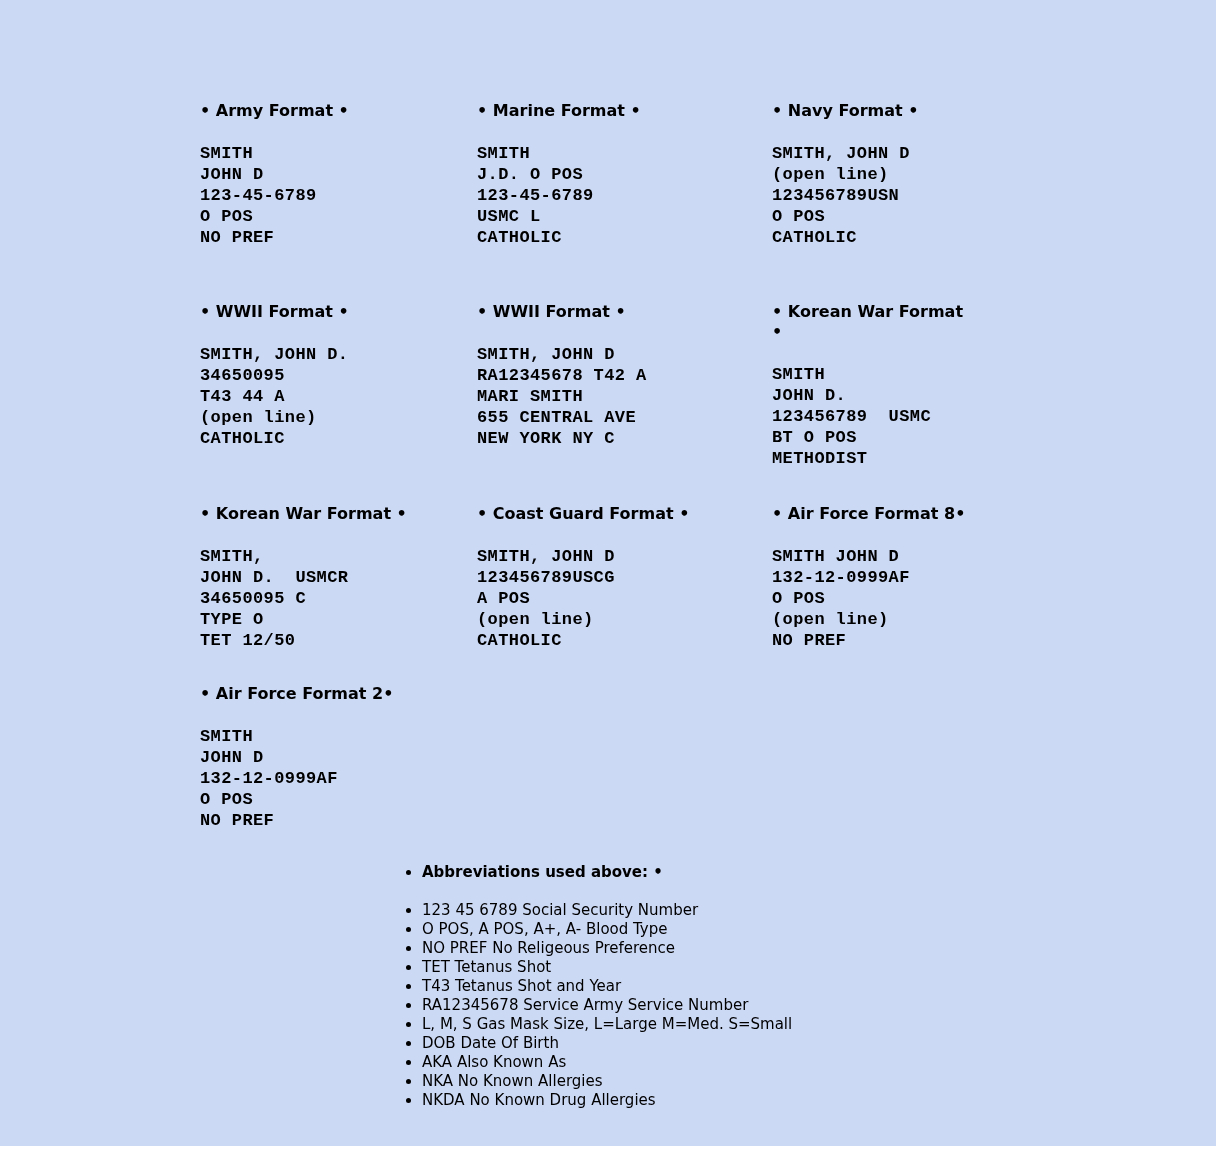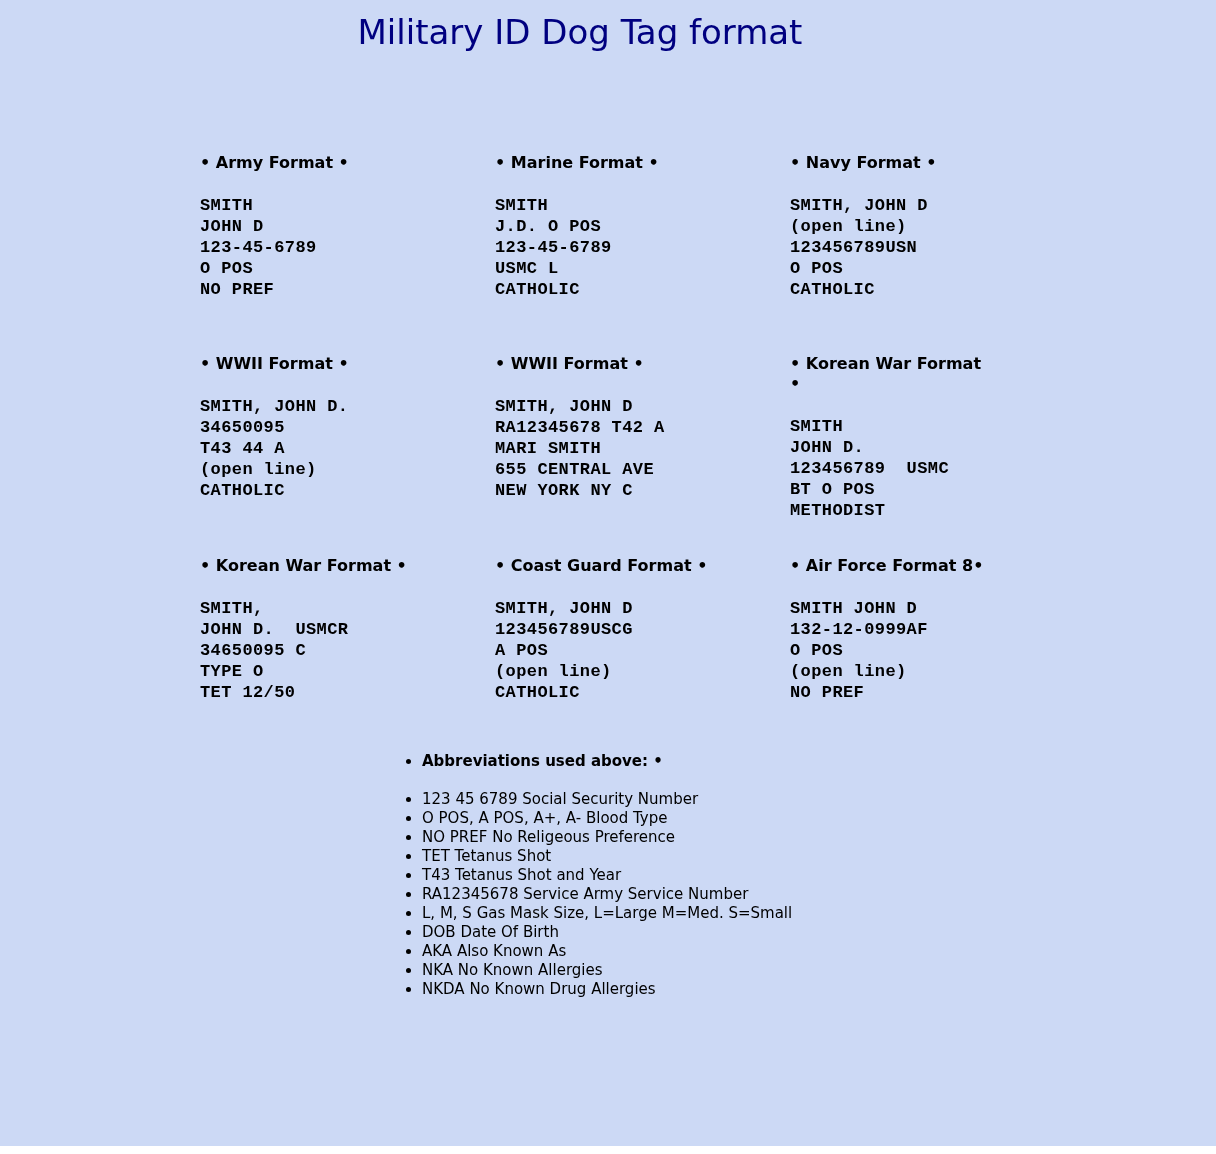--- a/index.html
+++ b/index.html
@@ -83,7 +83,6 @@
 
 <div class="page">
 
-  <h1 class="title">Military ID Dog Tag format</h1>
 
   <div class="content">
 

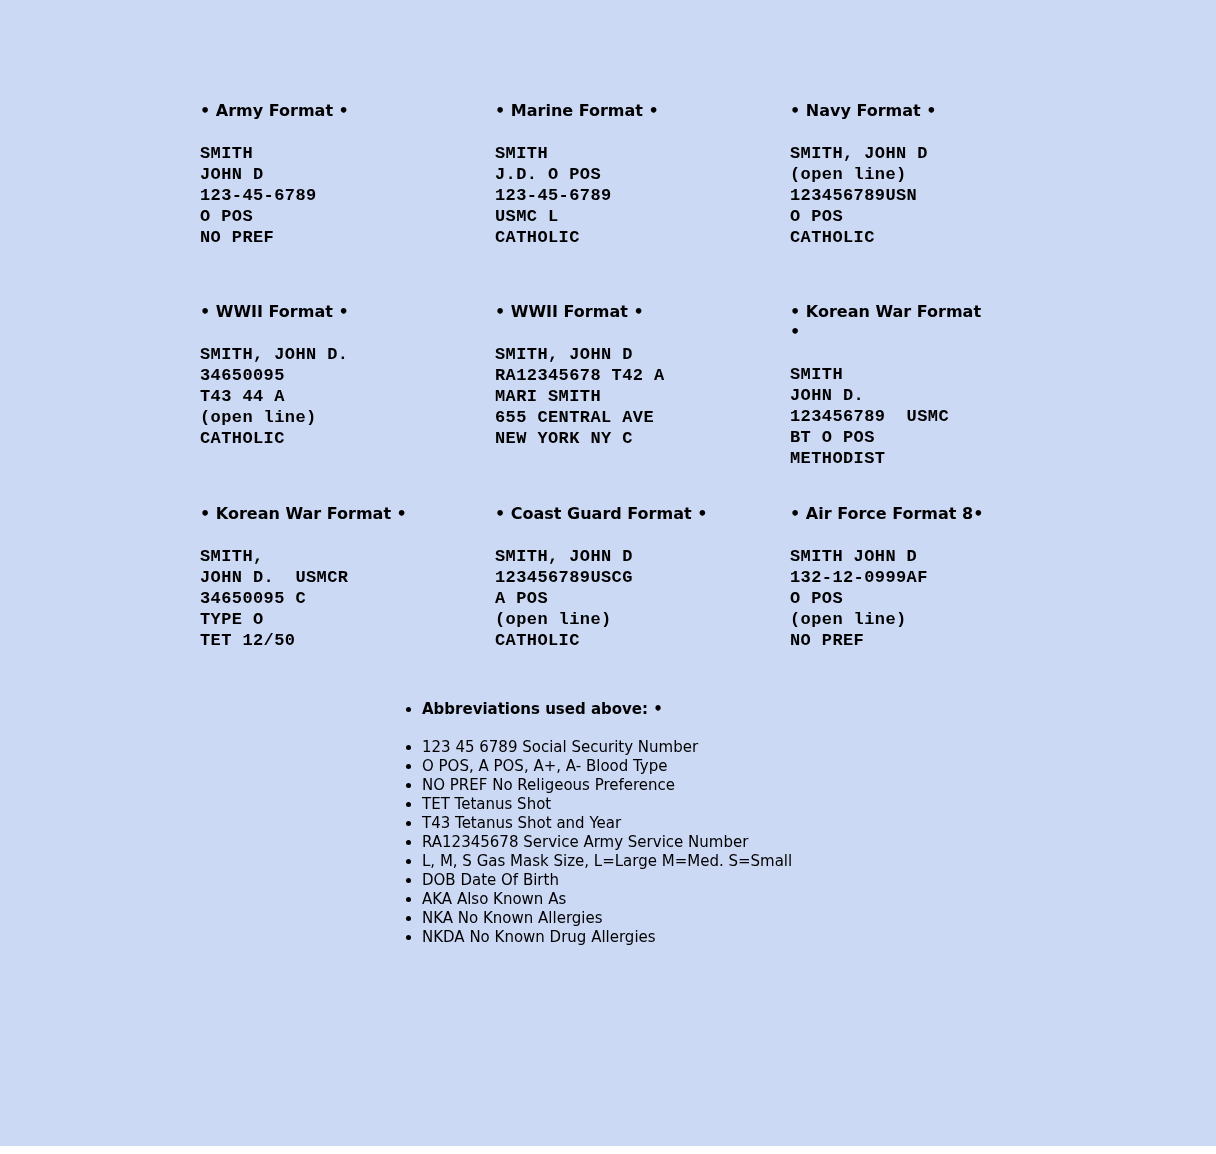--- a/index.html
+++ b/index.html
@@ -171,6 +171,14 @@
       </div>
 
       <div class="frow row4">
+        <div class="fcell c1">
+          <div class="fheading">• Air Force Format 2•</div>
+          <pre class="fbody">SMITH
+JOHN D
+132-12-0999AF
+O POS
+NO PREF</pre>
+        </div>
         <div class="fcell c2"></div>
         <div class="fcell c3"></div>
       </div>

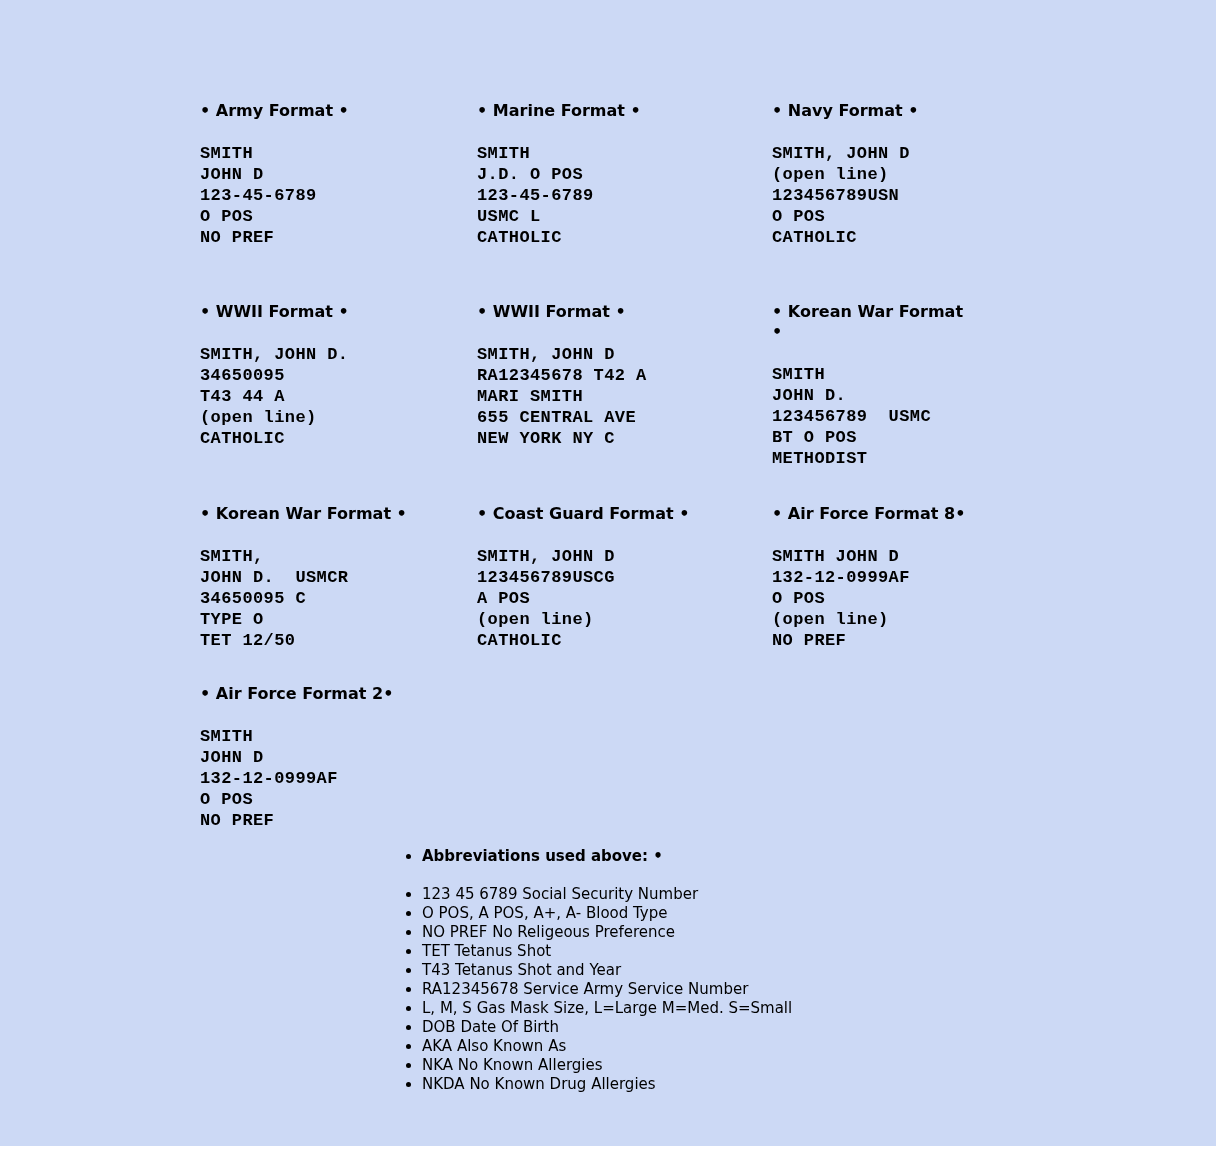--- a/index.html
+++ b/index.html
@@ -61,7 +61,7 @@
     white-space: pre;
   }
   .abbrev {
-    margin-top: 16px;
+    margin-top: 32px;
   }
   .abbrev ul {
     margin: 0 0 0 206px;

